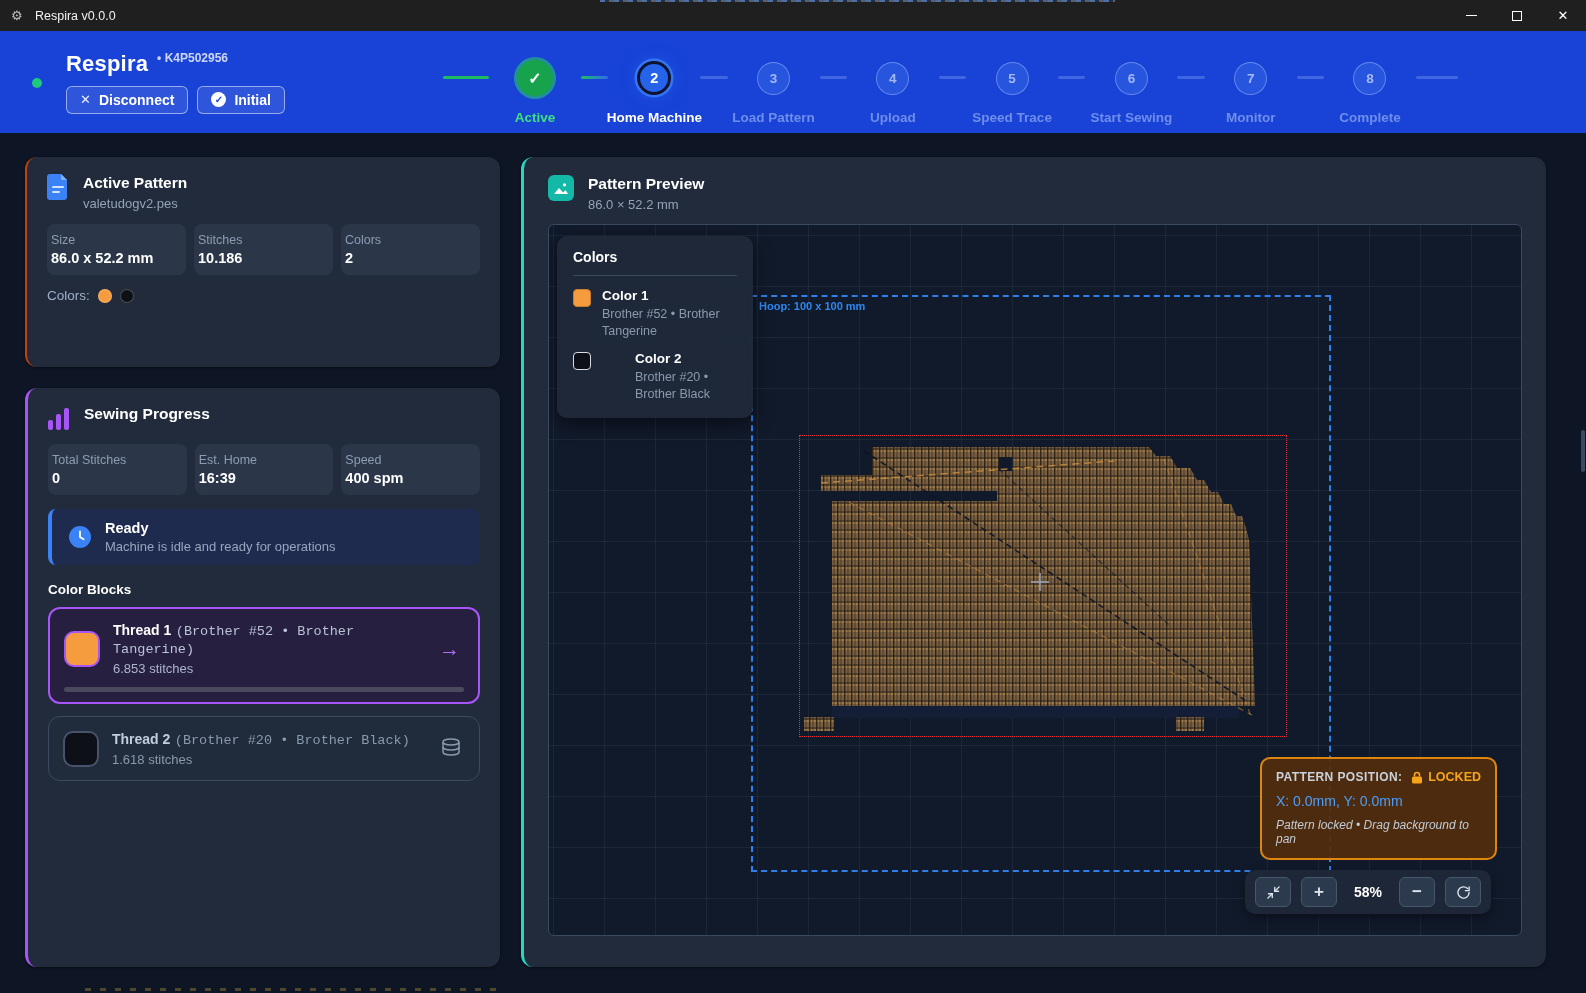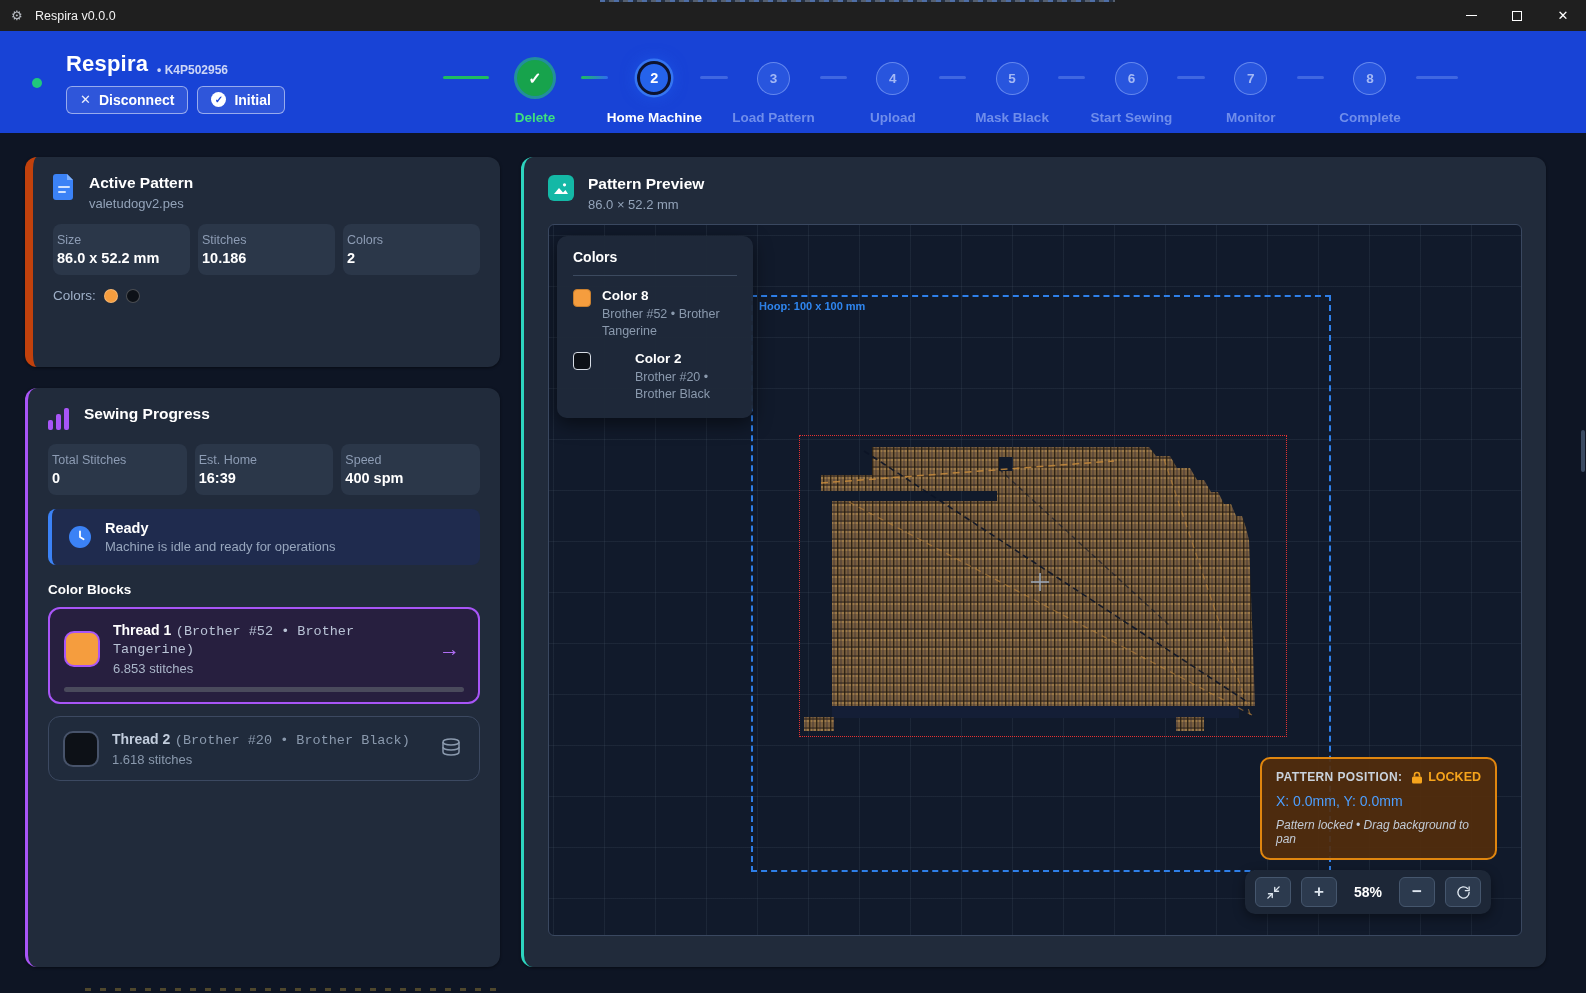--- a/index.html
+++ b/index.html
@@ -22,7 +22,7 @@
   .header { height:102px; background:#1843d6; position:relative; display:flex; align-items:center; }
   .status-dot { width:10px; height:10px; border-radius:50%; background:#20c87d; position:absolute; left:32px; top:47px; }
   .brand-block { margin-left:66px; }
-  .brand-row { display:flex; align-items:flex-end; gap:9px; }
+  .brand-row { display:flex; align-items:flex-start; gap:9px; }
   .brand { color:#fff; font-size:22px; font-weight:800; letter-spacing:.2px; }
   .serial { color:rgba(255,255,255,.78); font-size:12px; font-weight:600; }
   .hdr-buttons { display:flex; gap:9px; margin-top:9px; }

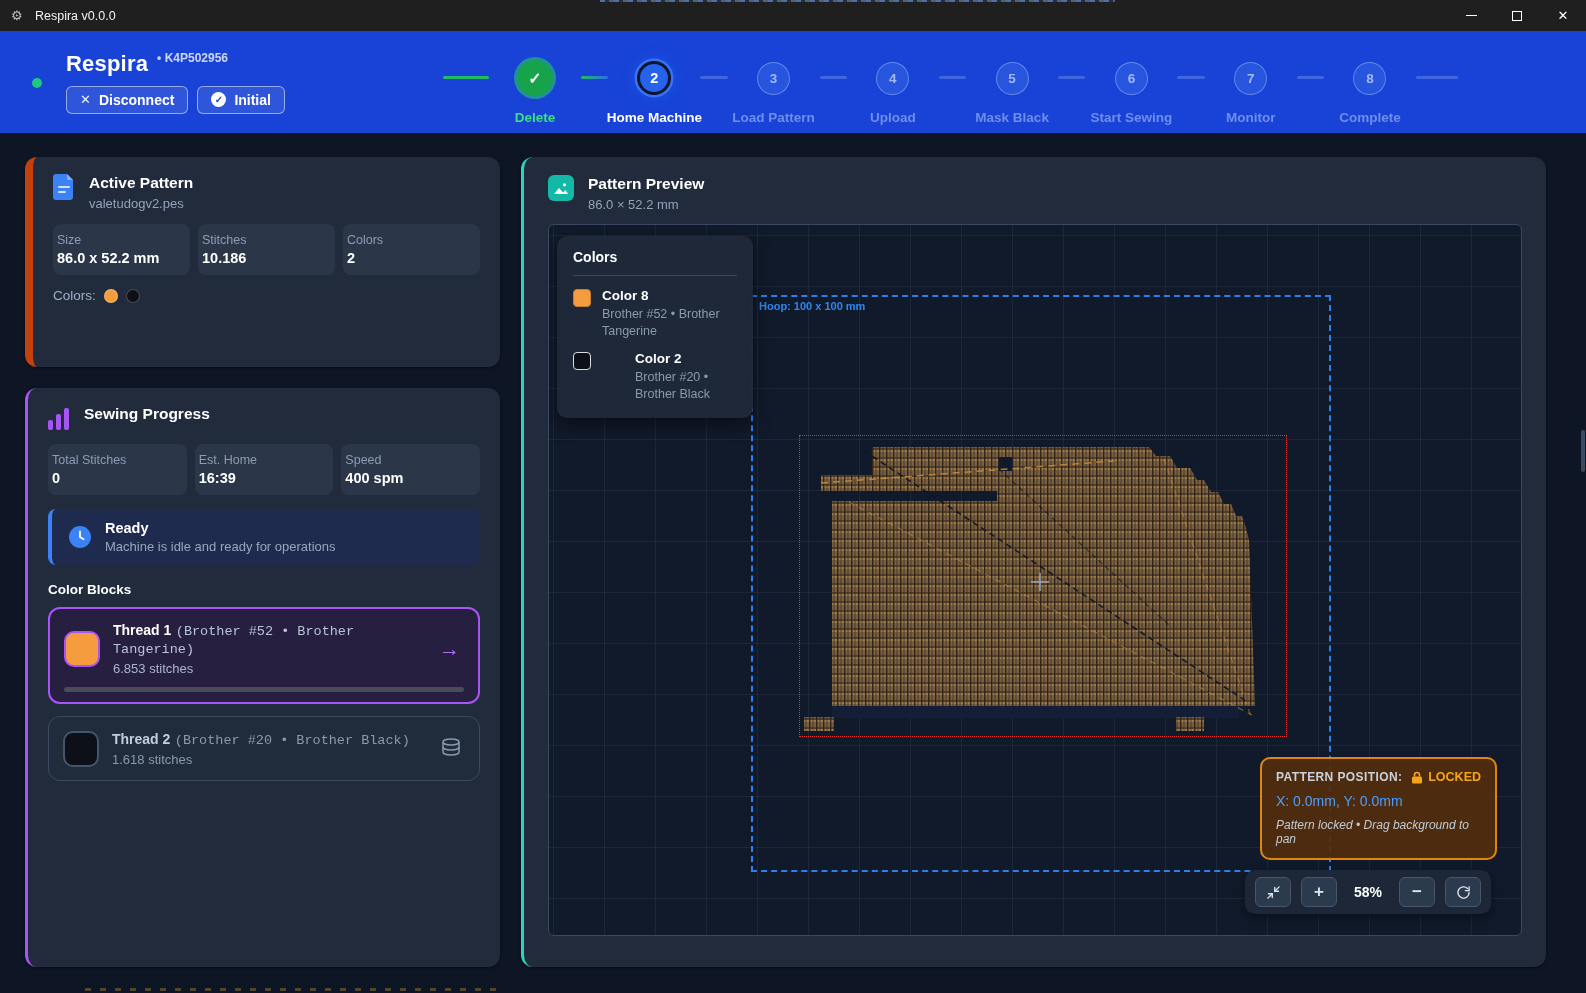--- a/index.html
+++ b/index.html
@@ -198,7 +198,7 @@
       <div class="circle-wrap">
           <div class="circle">✓</div>
         </div>
-      <div class="step-label">Delete</div>
+      <div class="step-label">Active</div>
     </div>
     <div class="conn grad"></div>
     <div class="step active">

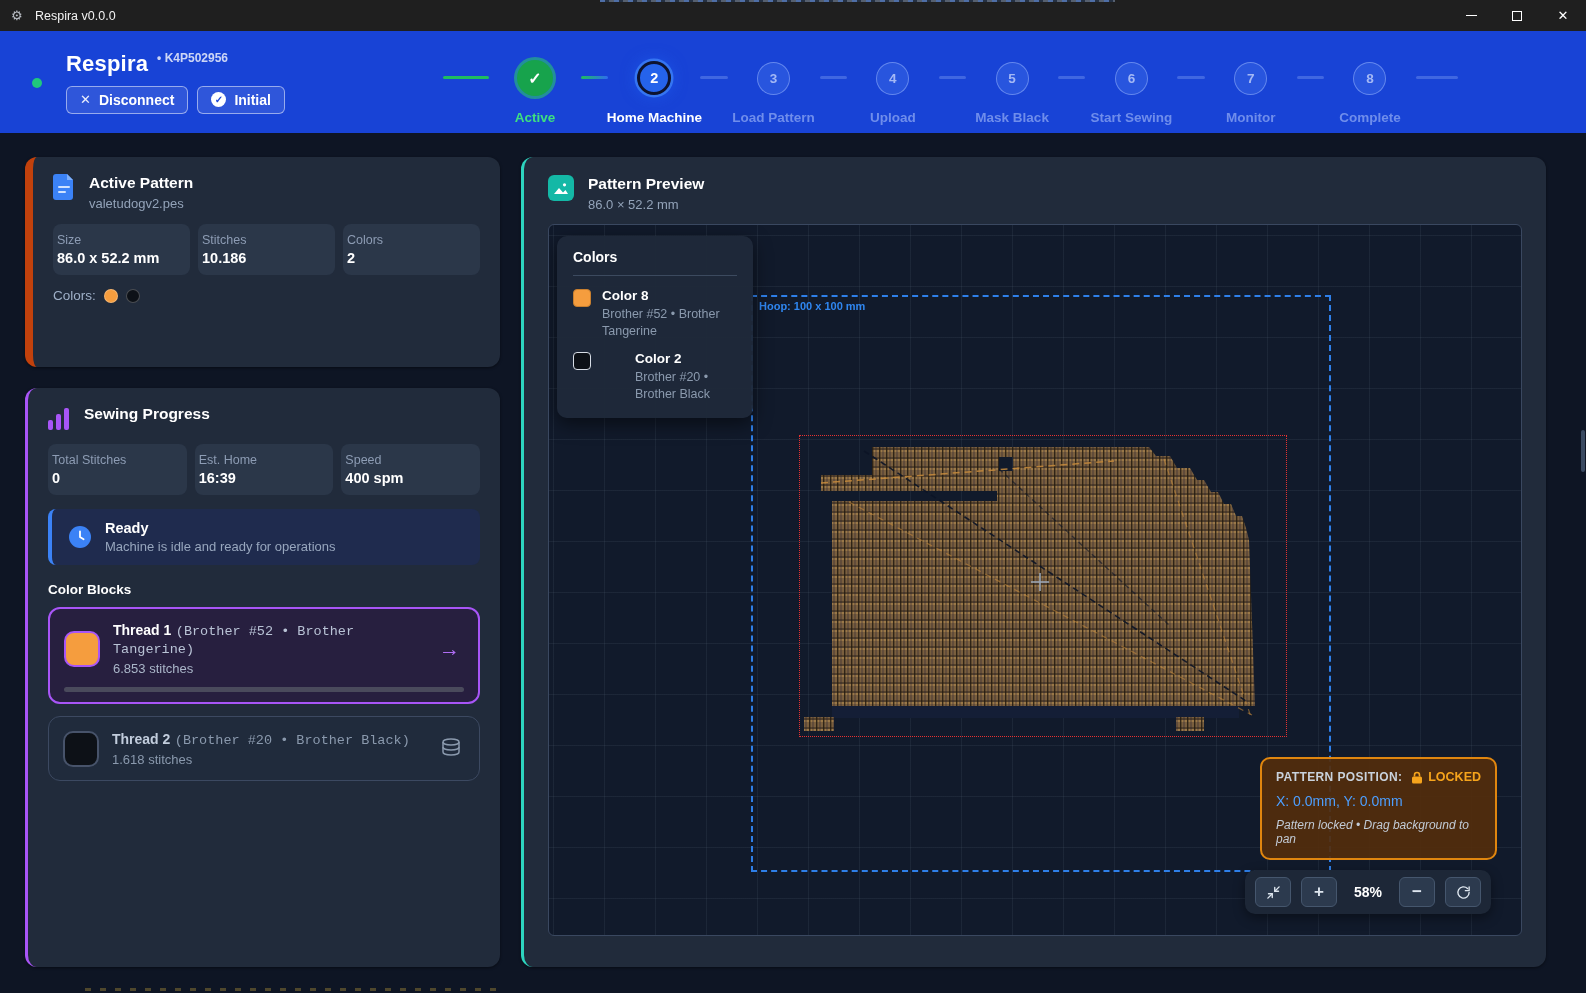--- a/index.html
+++ b/index.html
@@ -226,7 +226,7 @@
       <div class="circle-wrap">
           <div class="circle">5</div>
         </div>
-      <div class="step-label">Mask Black</div>
+      <div class="step-label">Speed Trace</div>
     </div>
     <div class="conn faded"></div>
     <div class="step todo">

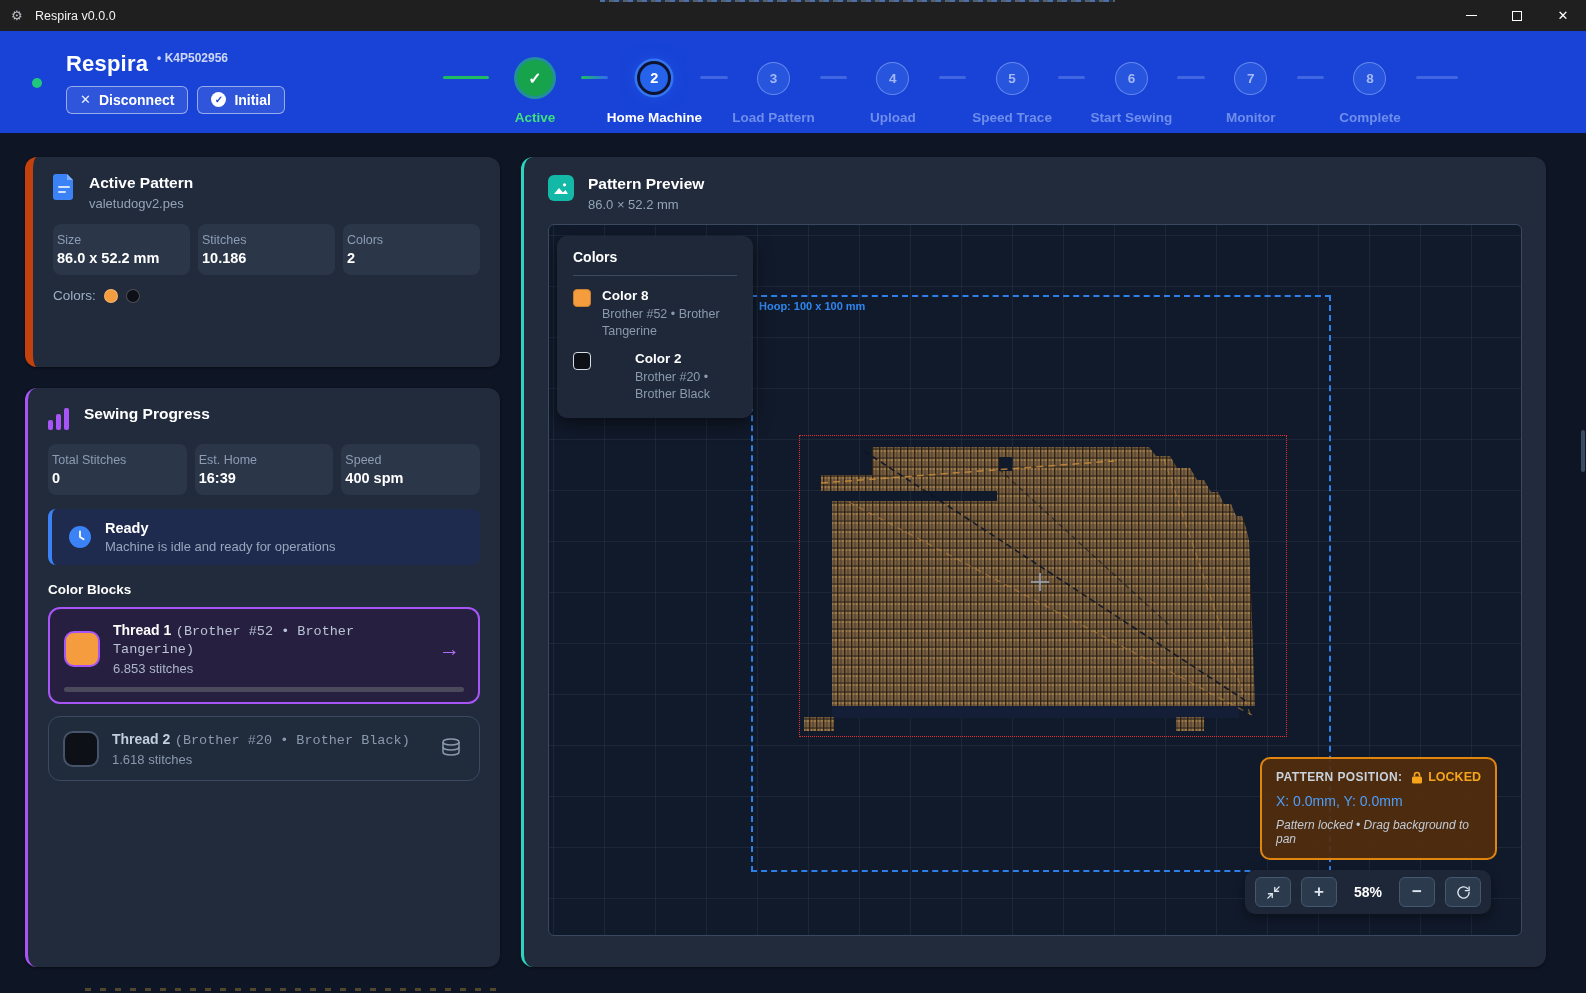--- a/index.html
+++ b/index.html
@@ -57,7 +57,7 @@
   .main { position:absolute; top:133px; left:0; right:0; bottom:0; padding:24px 40px 26px 25px; display:flex; gap:21px; }
   .left-col { width:475px; flex:none; display:flex; flex-direction:column; gap:21px; }
   .card { background:#212b3b; border-radius:12px; box-shadow:0 1px 3px rgba(0,0,0,.45); position:relative; }
-  .card.blue-edge { border-left:8px solid #c2410c; }
+  .card.blue-edge { border-left:2px solid #c2410c; }
   .card.purple-edge { border-left:3px solid #a855f7; }
   .card.teal-edge { border-left:3px solid #2dd4bf; }
   .card-1 { height:210px; padding:17px 20px; }

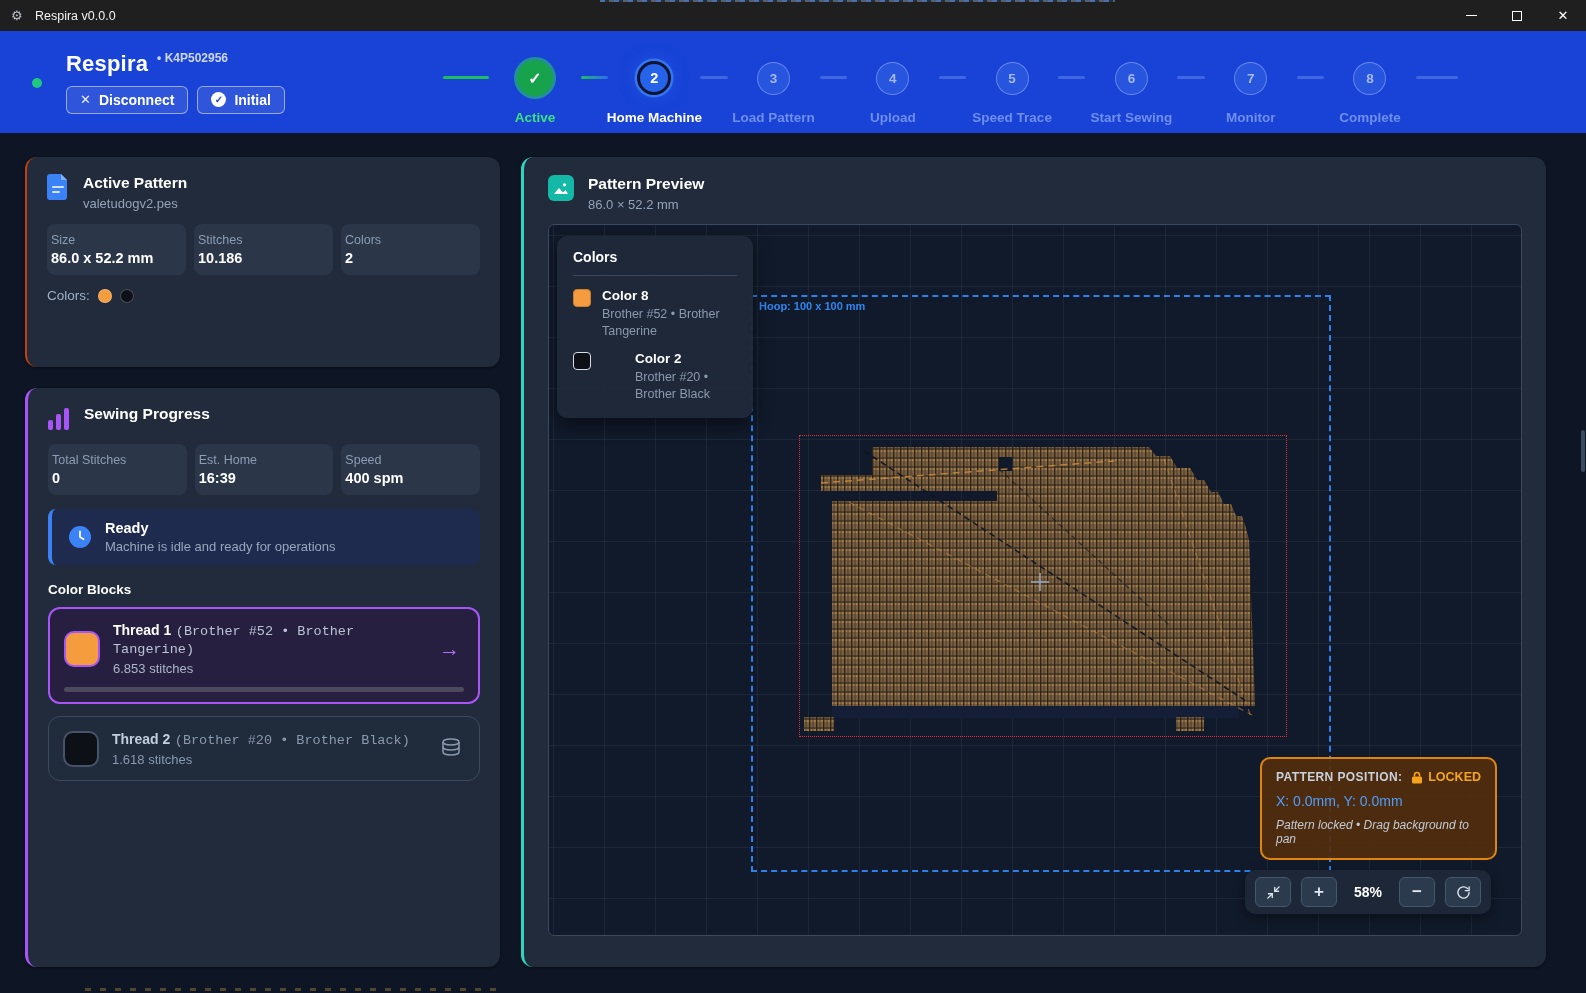--- a/index.html
+++ b/index.html
@@ -422,7 +422,7 @@
         <div class="legend-item">
           <span class="legend-swatch s1" style="background-color: rgb(245, 157, 62);"></span>
           <div>
-            <div class="legend-name">Color 8</div>
+            <div class="legend-name">Color 1</div>
             <div class="legend-desc">Brother #52 • Brother Tangerine</div>
           </div>
         </div>

